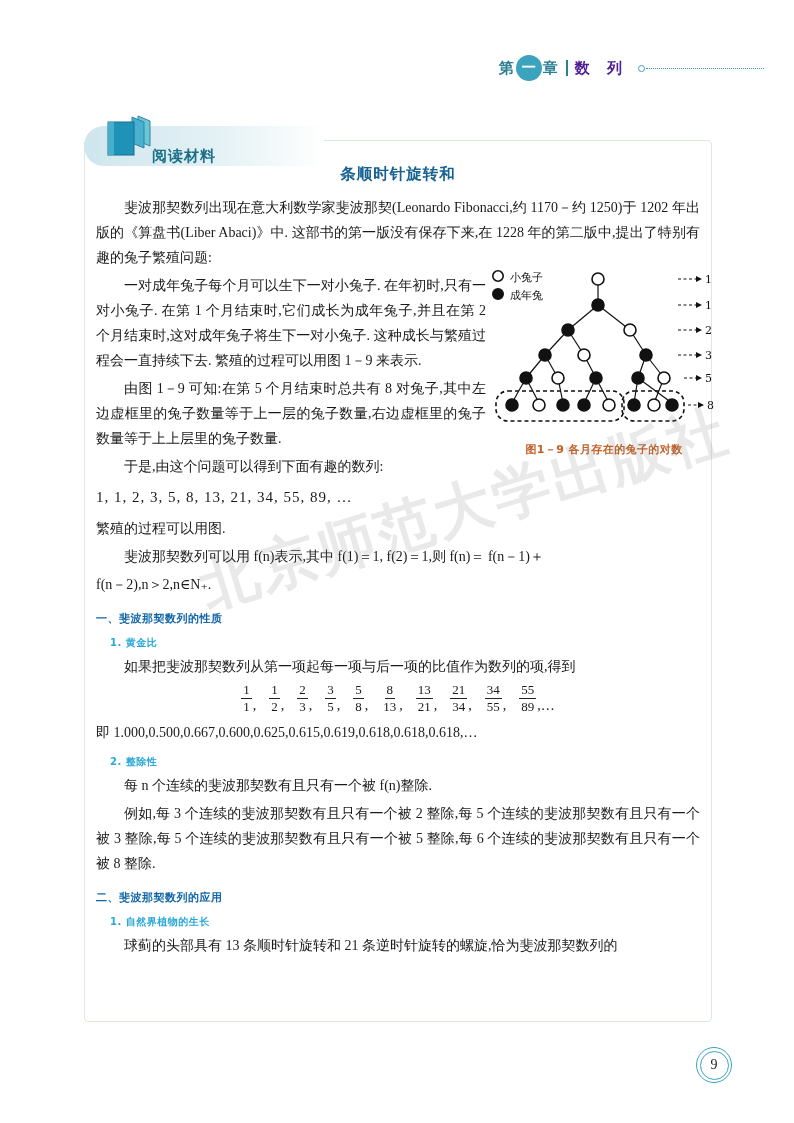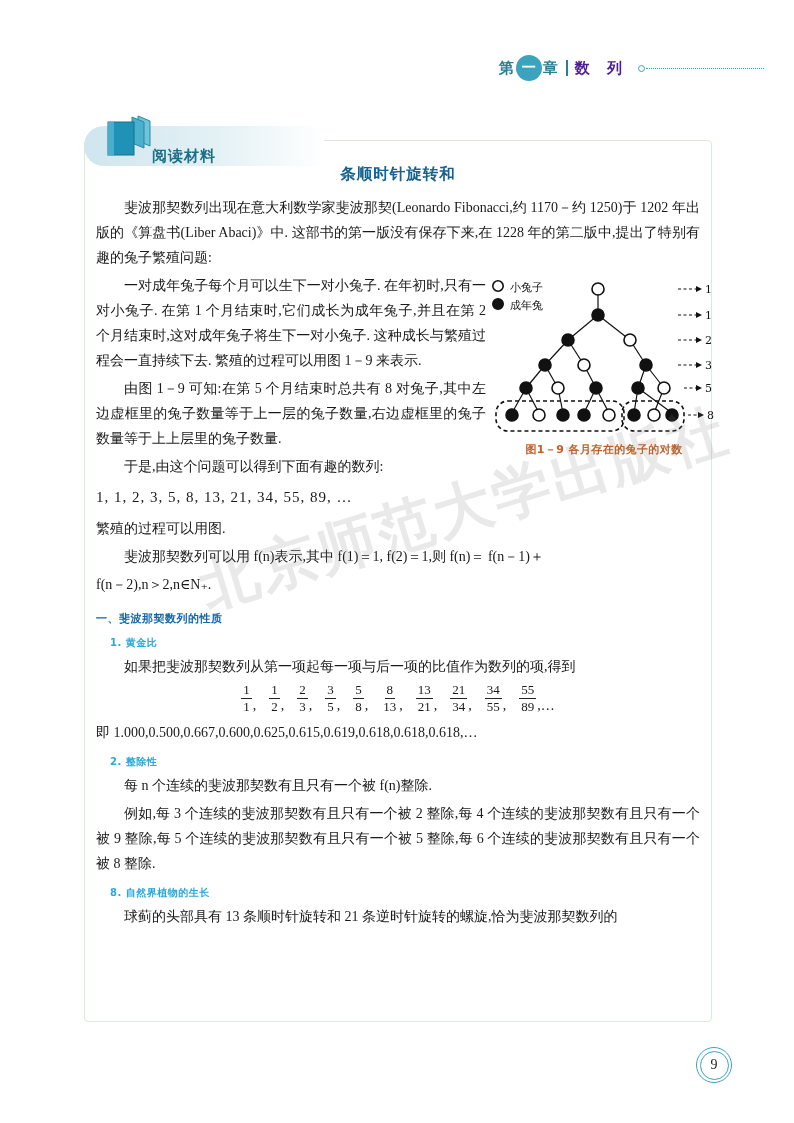--- a/index.html
+++ b/index.html
@@ -81,7 +81,7 @@
 
   
   .figure{
-    position:absolute;left:392px;top:117px;width:232px;height:165px;
+    position:absolute;left:392px;top:107px;width:232px;height:165px;
   }
   .fig-cap{
     position:absolute;left:392px;top:282px;width:232px;text-align:center;

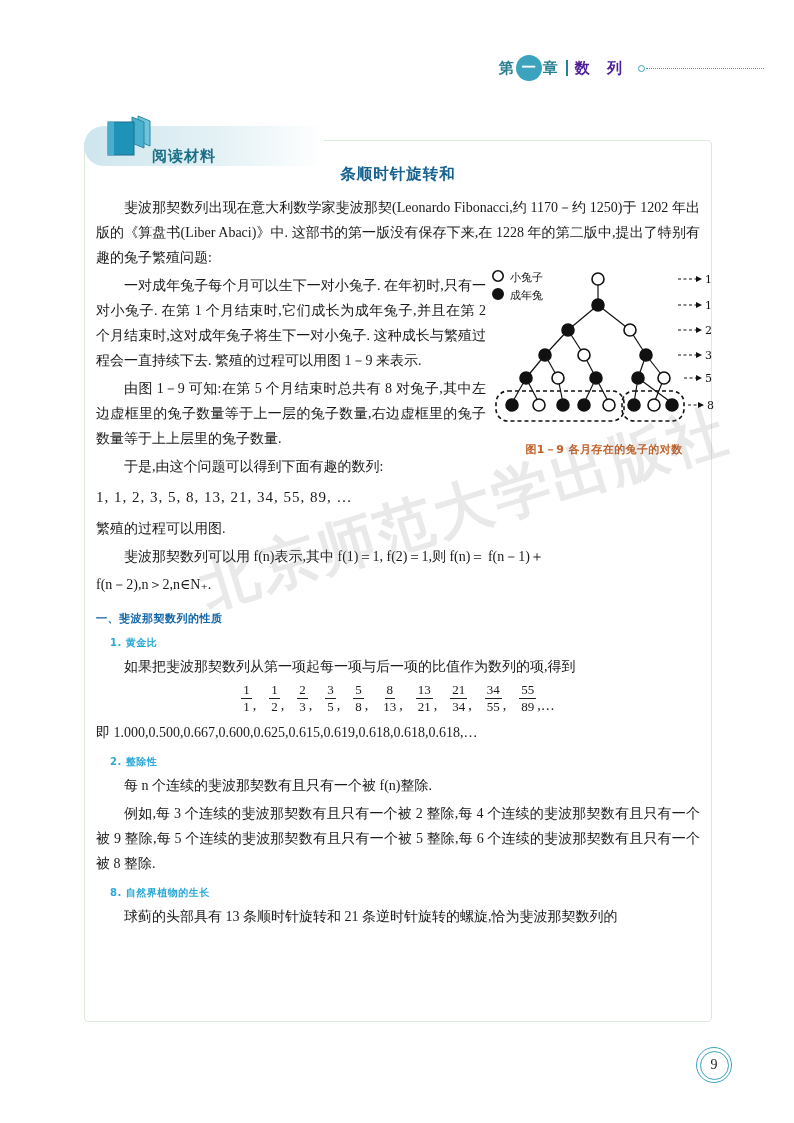--- a/index.html
+++ b/index.html
@@ -320,7 +320,7 @@
 
   <div class="h2cn">2. 整除性</div>
   <p class="indent">每 n 个连续的斐波那契数有且只有一个被 f(n)整除.</p>
-  <p class="indent">例如,每 3 个连续的斐波那契数有且只有一个被 2 整除,每 4 个连续的斐波那契数有且只有一个被 9 整除,每 5 个连续的斐波那契数有且只有一个被 5 整除,每 6 个连续的斐波那契数有且只有一个被 8 整除.</p>
+  <p class="indent">例如,每 3 个连续的斐波那契数有且只有一个被 2 整除,每 5 个连续的斐波那契数有且只有一个被 3 整除,每 5 个连续的斐波那契数有且只有一个被 5 整除,每 6 个连续的斐波那契数有且只有一个被 8 整除.</p>
 
   <div class="h2cn">8. 自然界植物的生长</div>
   <p class="indent">球蓟的头部具有 13 条顺时针旋转和 21 条逆时针旋转的螺旋,恰为斐波那契数列的</p>

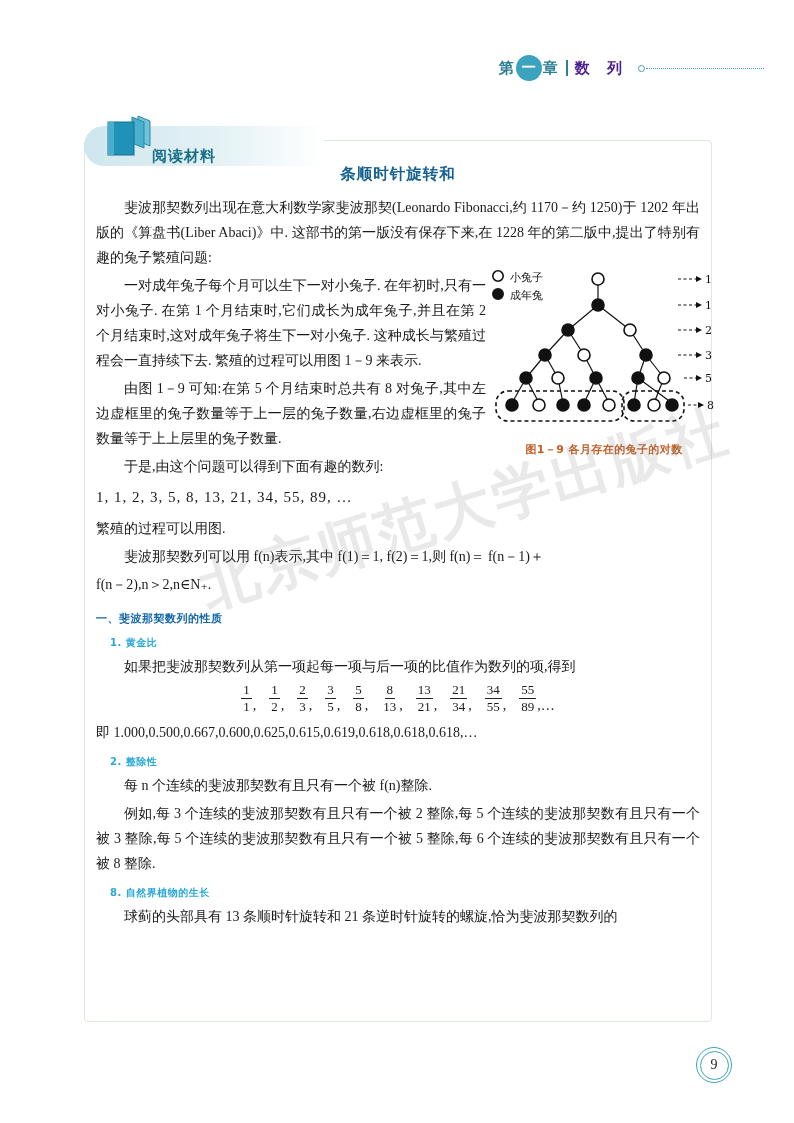--- a/index.html
+++ b/index.html
@@ -322,6 +322,7 @@
   <p class="indent">每 n 个连续的斐波那契数有且只有一个被 f(n)整除.</p>
   <p class="indent">例如,每 3 个连续的斐波那契数有且只有一个被 2 整除,每 5 个连续的斐波那契数有且只有一个被 3 整除,每 5 个连续的斐波那契数有且只有一个被 5 整除,每 6 个连续的斐波那契数有且只有一个被 8 整除.</p>
 
+  <div class="h1cn">二、斐波那契数列的应用</div>
   <div class="h2cn">8. 自然界植物的生长</div>
   <p class="indent">球蓟的头部具有 13 条顺时针旋转和 21 条逆时针旋转的螺旋,恰为斐波那契数列的</p>
 </div>

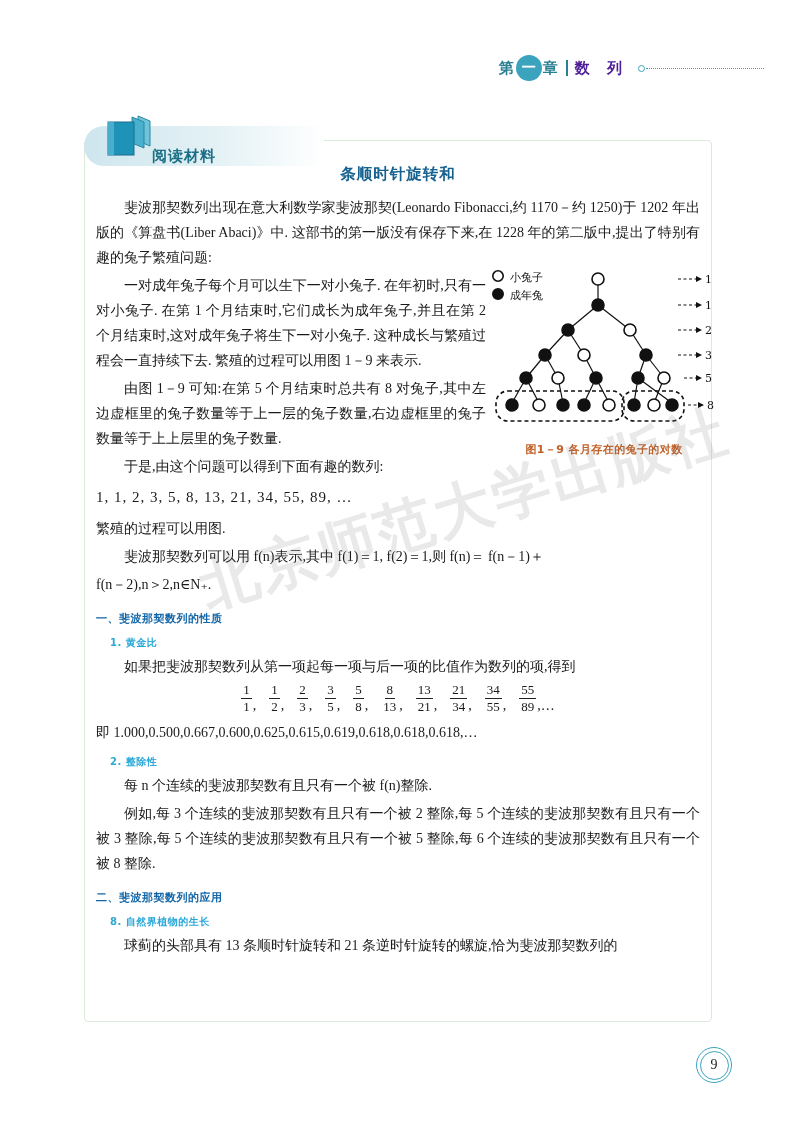--- a/index.html
+++ b/index.html
@@ -323,7 +323,7 @@
   <p class="indent">例如,每 3 个连续的斐波那契数有且只有一个被 2 整除,每 5 个连续的斐波那契数有且只有一个被 3 整除,每 5 个连续的斐波那契数有且只有一个被 5 整除,每 6 个连续的斐波那契数有且只有一个被 8 整除.</p>
 
   <div class="h1cn">二、斐波那契数列的应用</div>
-  <div class="h2cn">8. 自然界植物的生长</div>
+  <div class="h2cn">1. 自然界植物的生长</div>
   <p class="indent">球蓟的头部具有 13 条顺时针旋转和 21 条逆时针旋转的螺旋,恰为斐波那契数列的</p>
 </div>
 

